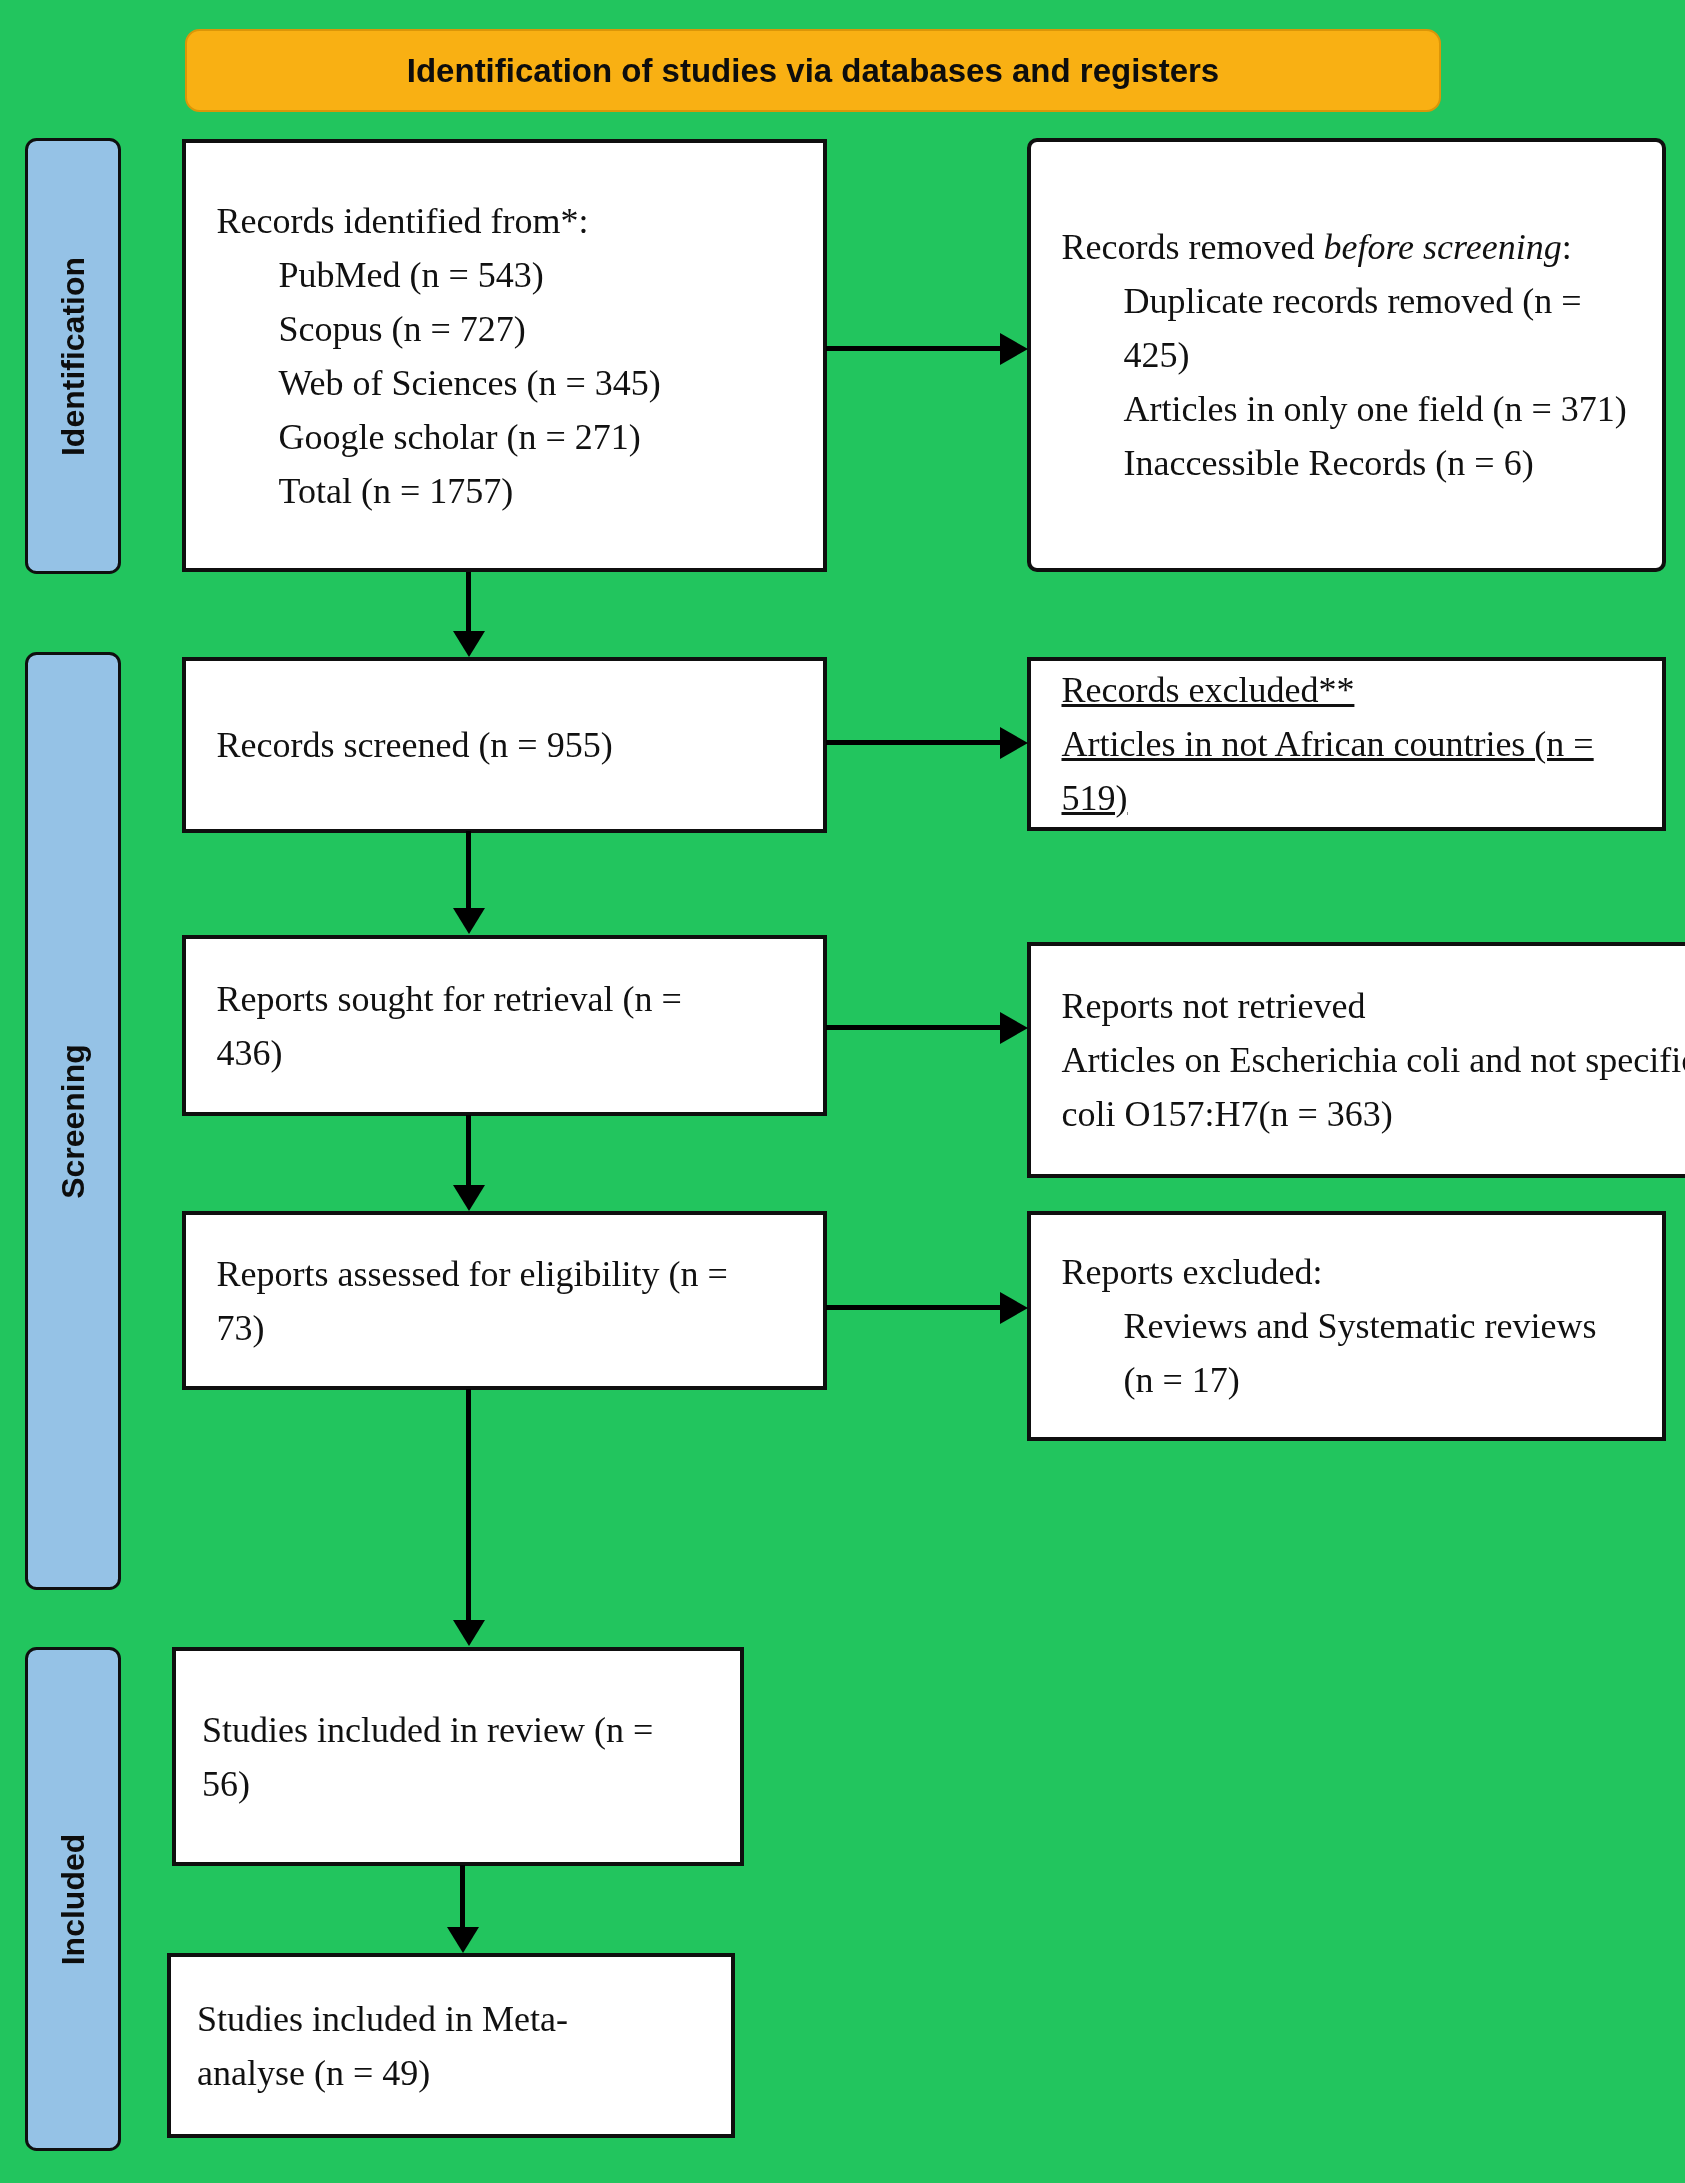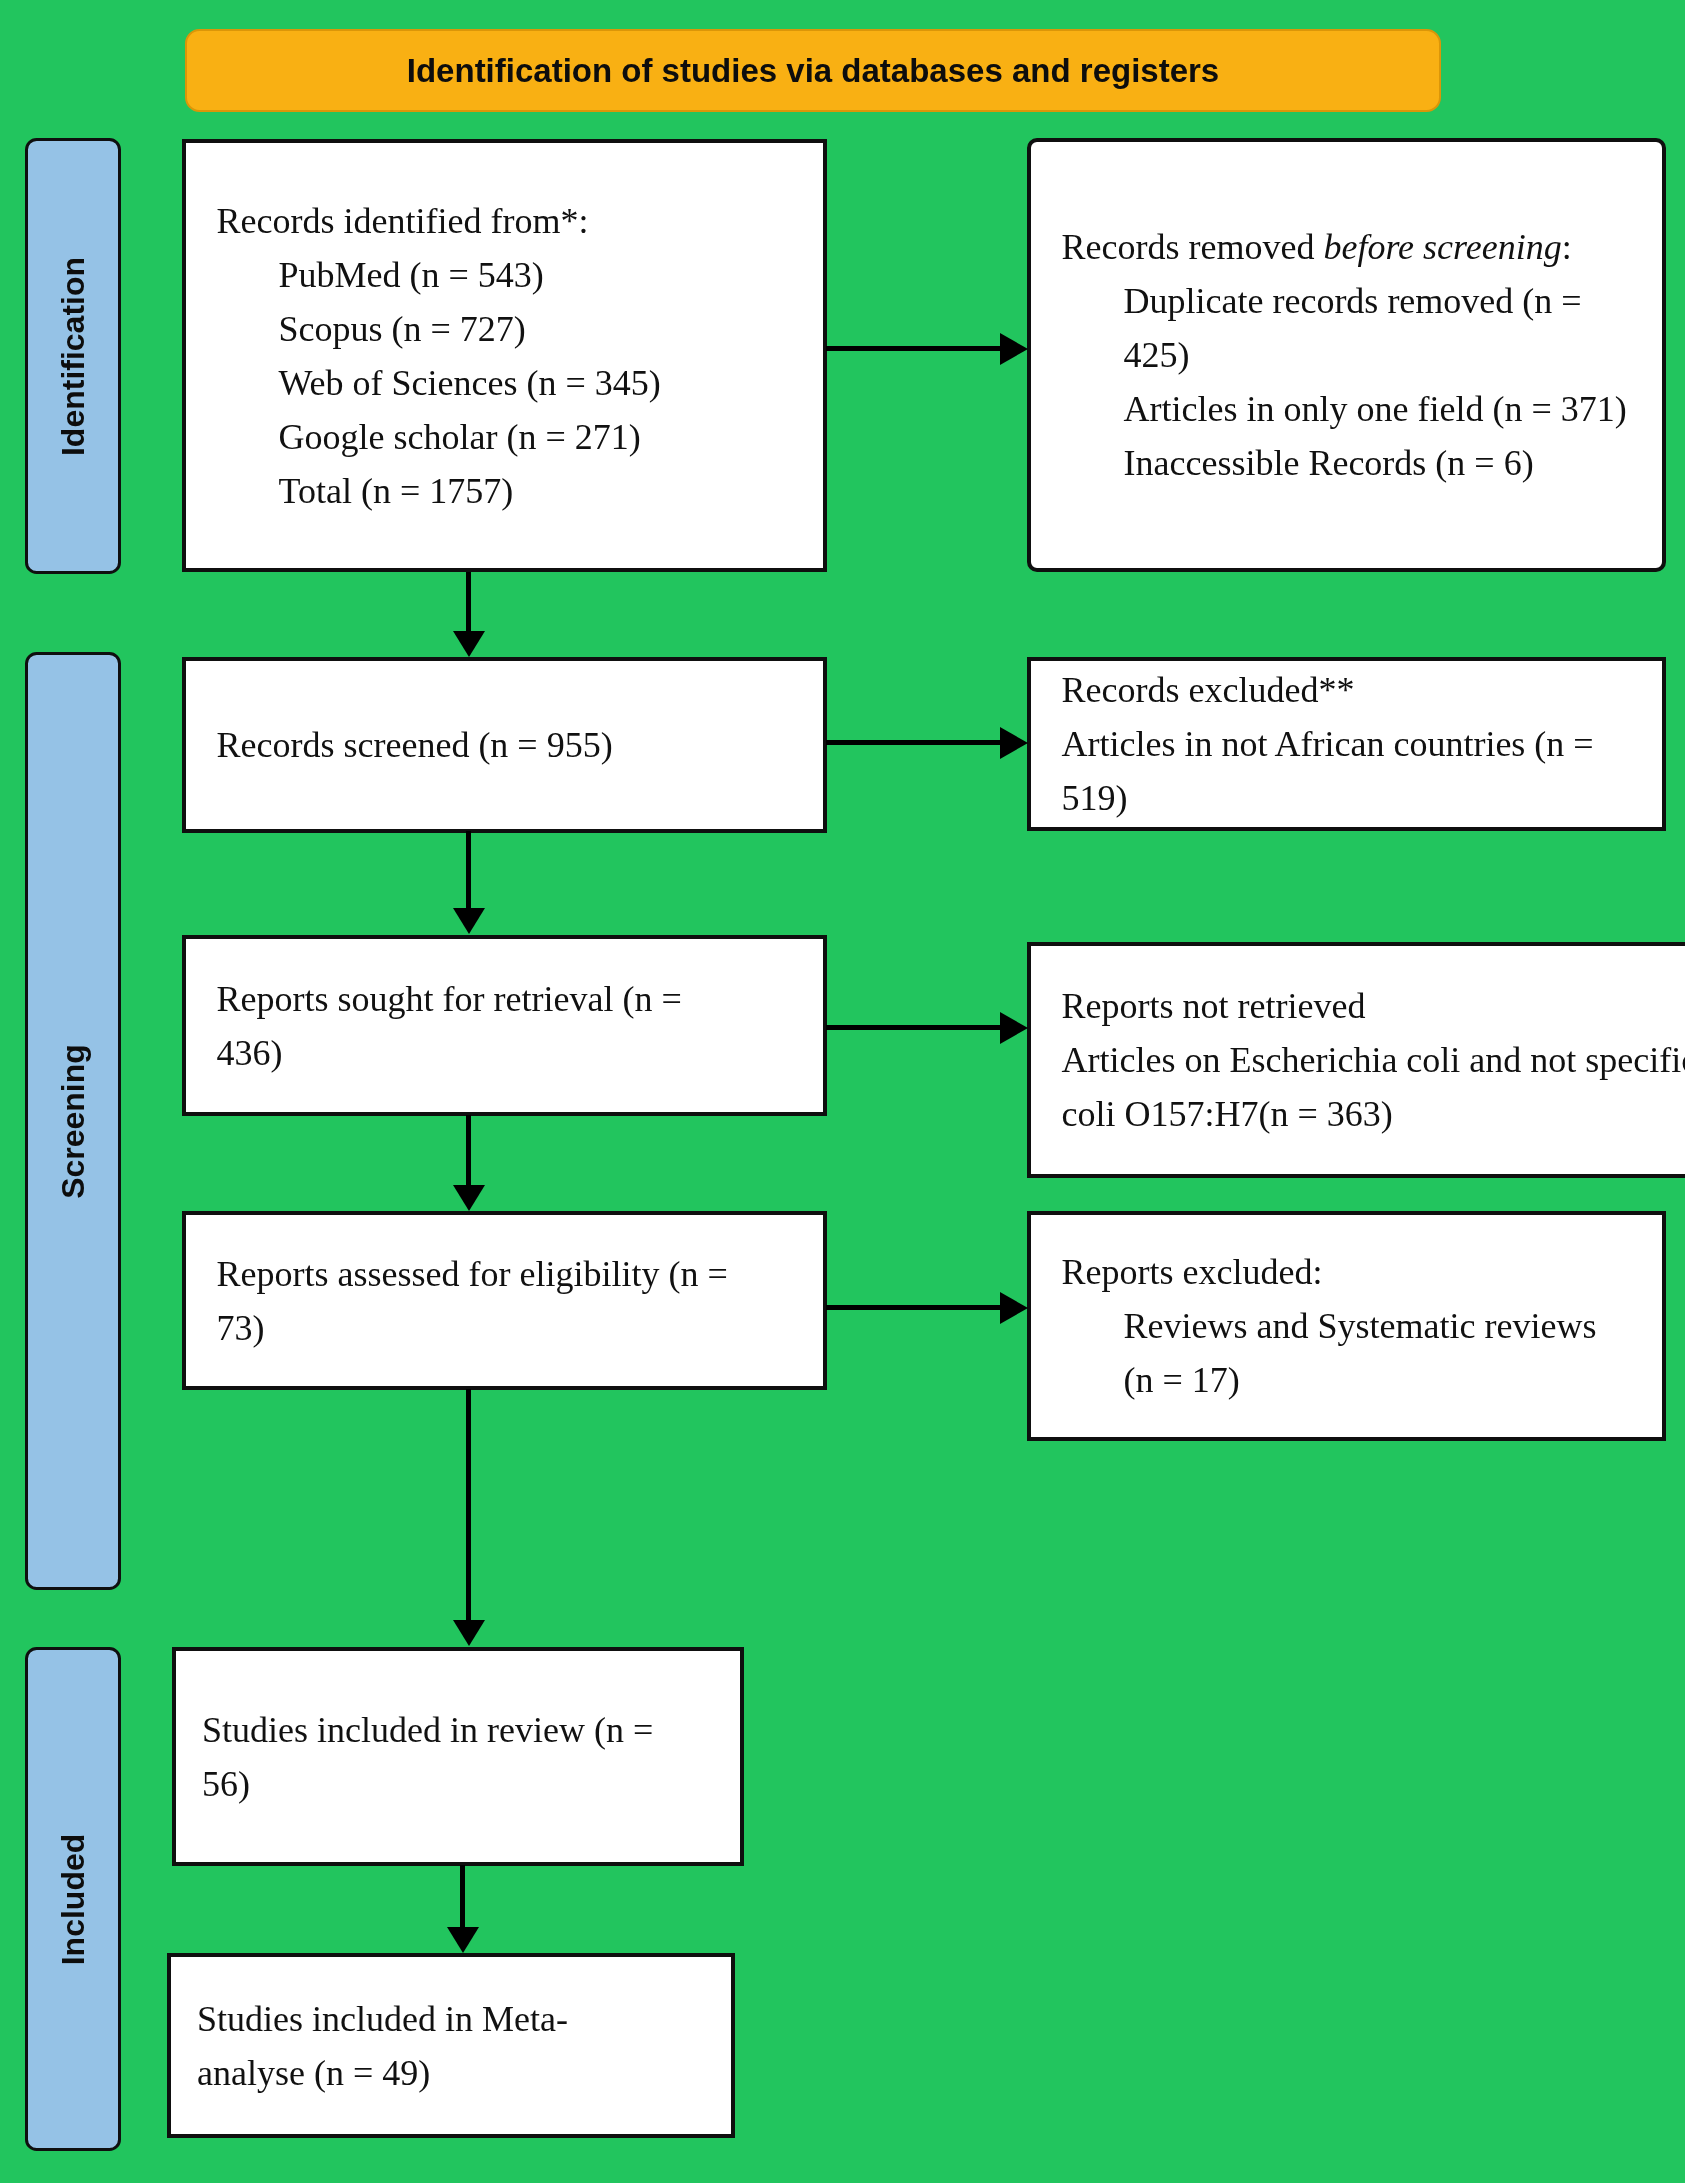--- a/index.html
+++ b/index.html
@@ -116,7 +116,7 @@
     <div>Records screened (n = 955)</div>
   </div>
 
-  <div class="node" style="left:1027px;top:657px;width:639px;height:174px;padding-right:42px;">
+  <div class="node" style="left:1027px;top:657px;width:639px;height:174px;padding-right:42px;text-decoration:underline;">
     <div>Records excluded**</div>
     <div>Articles in not African countries (n = 519)</div>
   </div>

